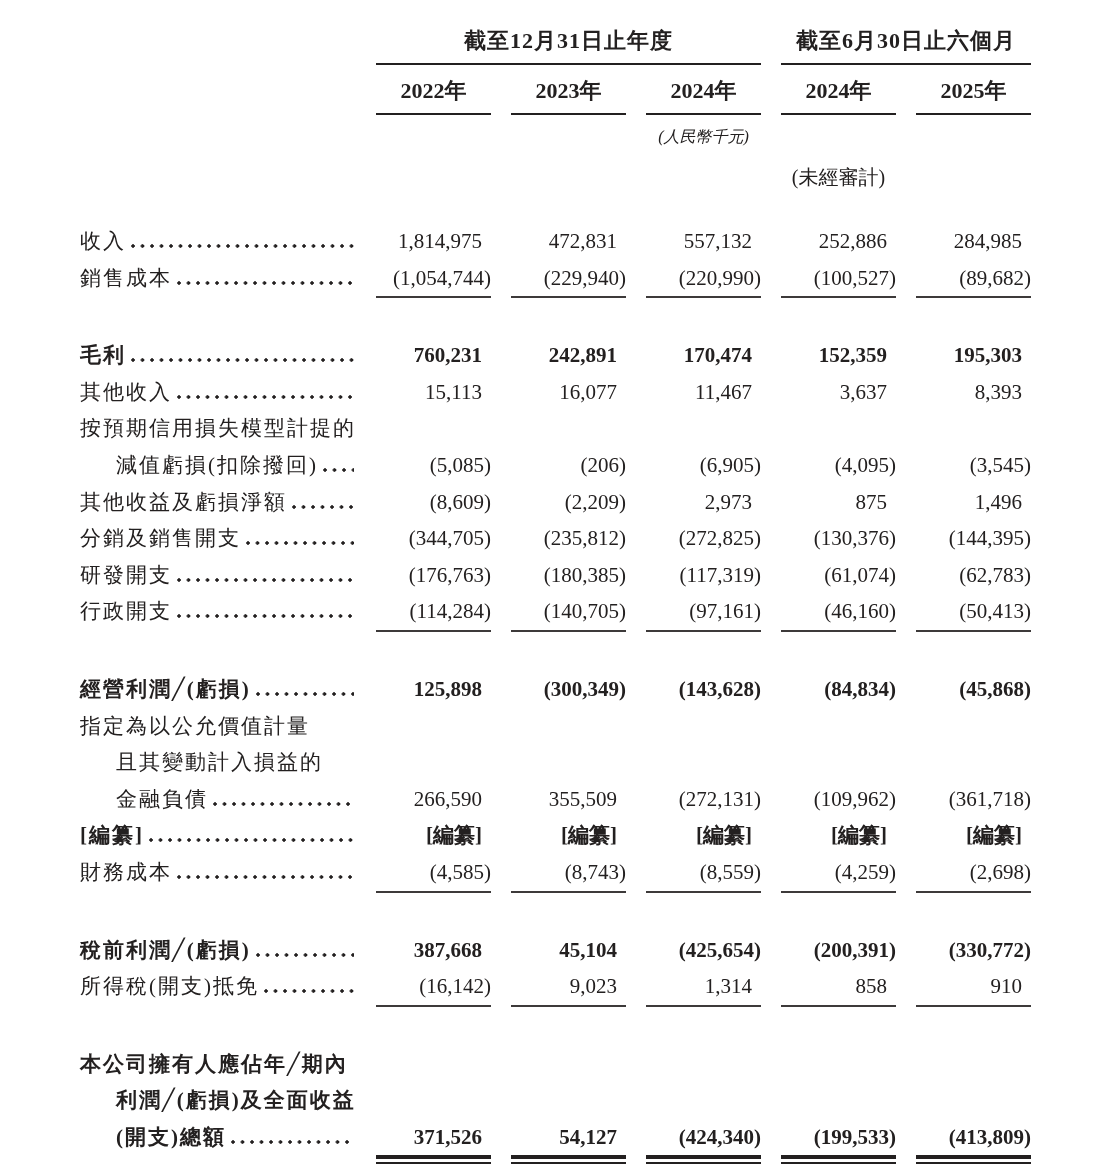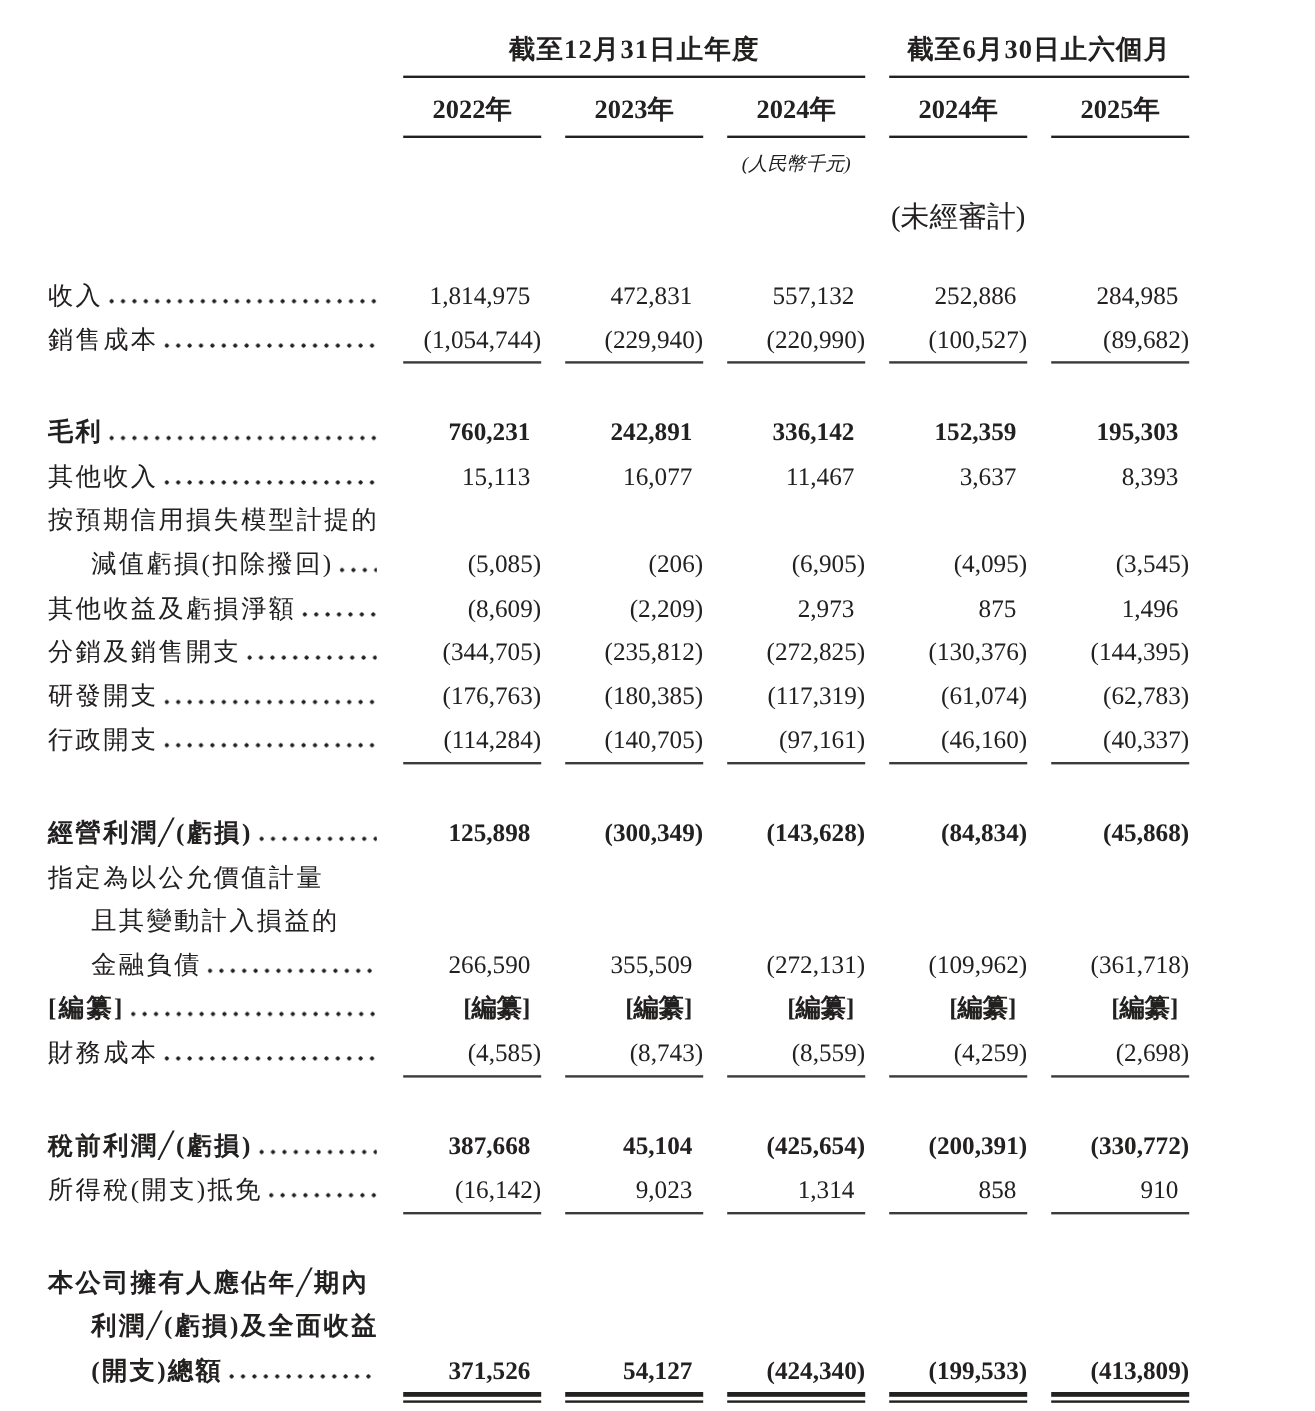--- a/index.html
+++ b/index.html
@@ -8,7 +8,7 @@
     font-family:"Liberation Serif","DejaVu Serif",serif;
     color:#232020;
   }
-  .page{padding:26px 0 0 40px;width:951px;}
+  .page{padding:26px 0 0 80px;width:951px;}
   .grid{display:grid;grid-template-columns:276px repeat(5,115px);column-gap:20px;}
 
   

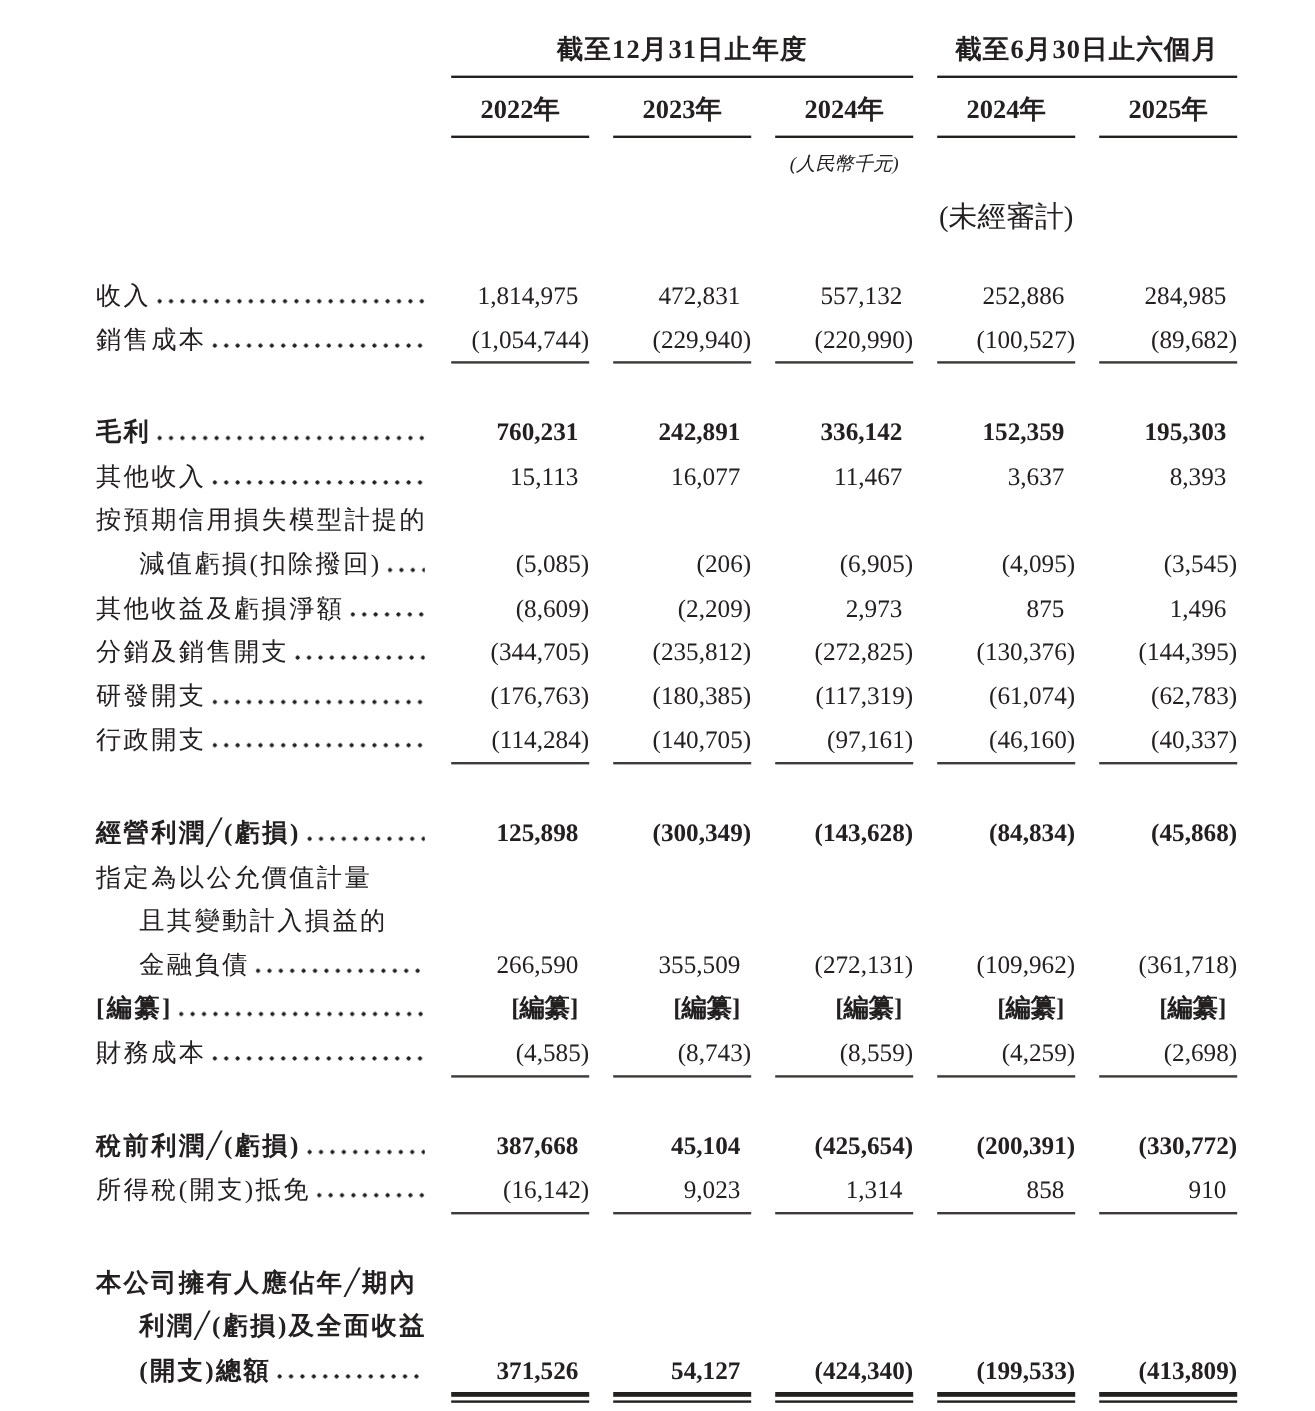--- a/index.html
+++ b/index.html
@@ -28,7 +28,7 @@
     white-space:nowrap;padding-top:12px;
   }
   .h4 .note-unaudited{
-    grid-column:5;justify-self:center;font-size:24px;
+    grid-column:5;justify-self:center;font-size:20px;
     white-space:nowrap;padding-top:16px;text-align:center;
   }
 

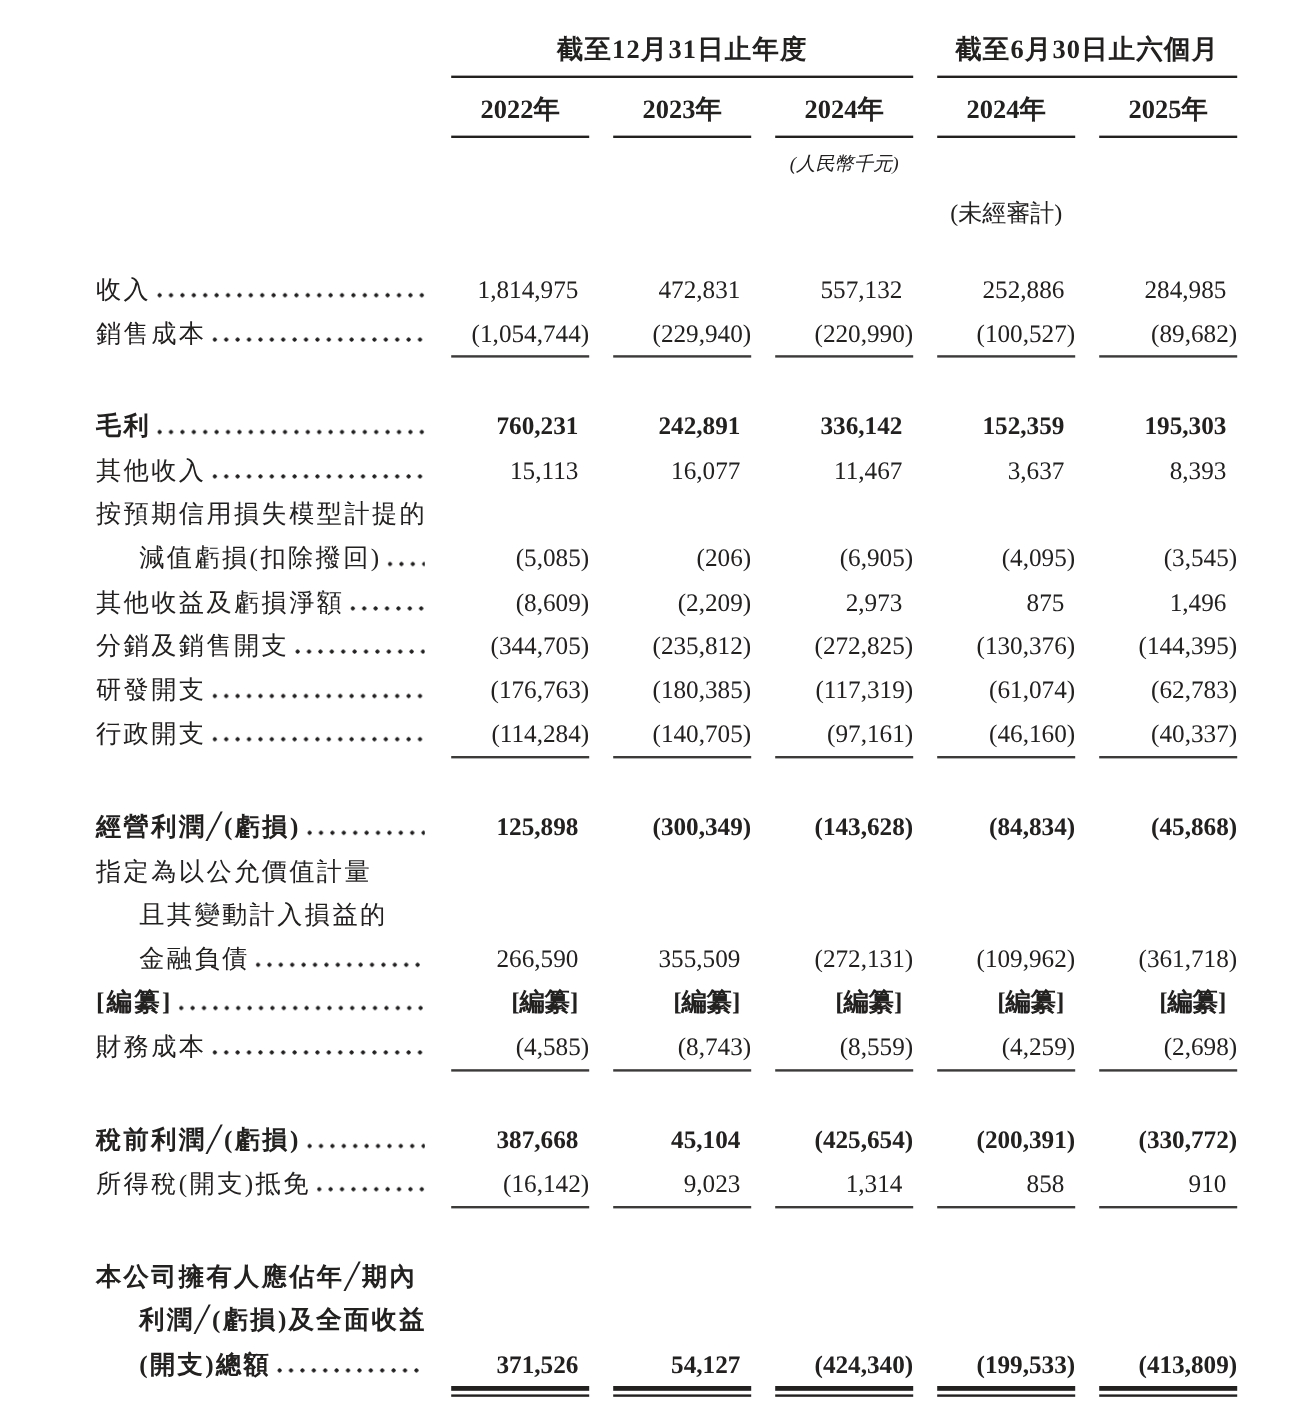--- a/index.html
+++ b/index.html
@@ -110,7 +110,7 @@
         </div>
         <div class="val"><span>760,231</span></div>
         <div class="val"><span>242,891</span></div>
-        <div class="val"><span>336,142</span></div>
+        <div class="val"><span>170,474</span></div>
         <div class="val"><span>152,359</span></div>
         <div class="val"><span>195,303</span></div>
       </div>

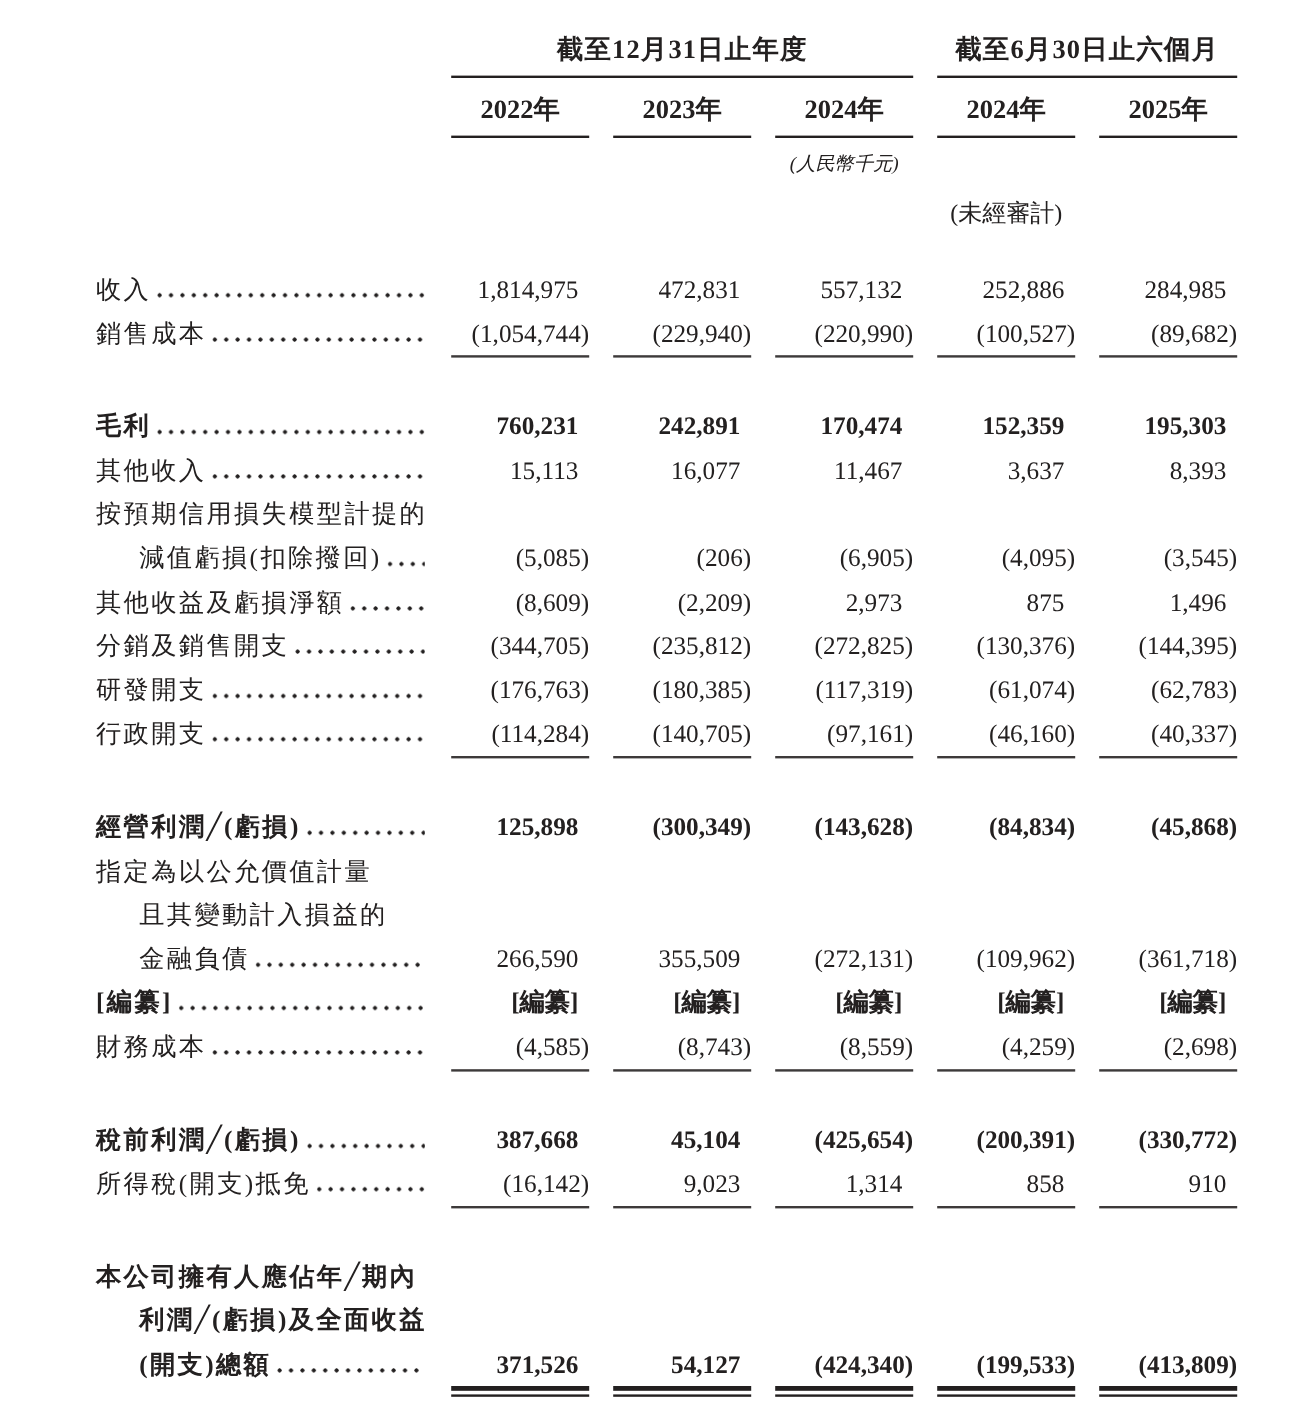--- a/index.html
+++ b/index.html
@@ -188,7 +188,7 @@
         <div class="val"><span class="neg">(140,705)</span></div>
         <div class="val"><span class="neg">(97,161)</span></div>
         <div class="val"><span class="neg">(46,160)</span></div>
-        <div class="val"><span class="neg">(40,337)</span></div>
+        <div class="val"><span class="neg">(50,413)</span></div>
       </div>
       <div class="grid row bold gap">
         <div class="lbl">

